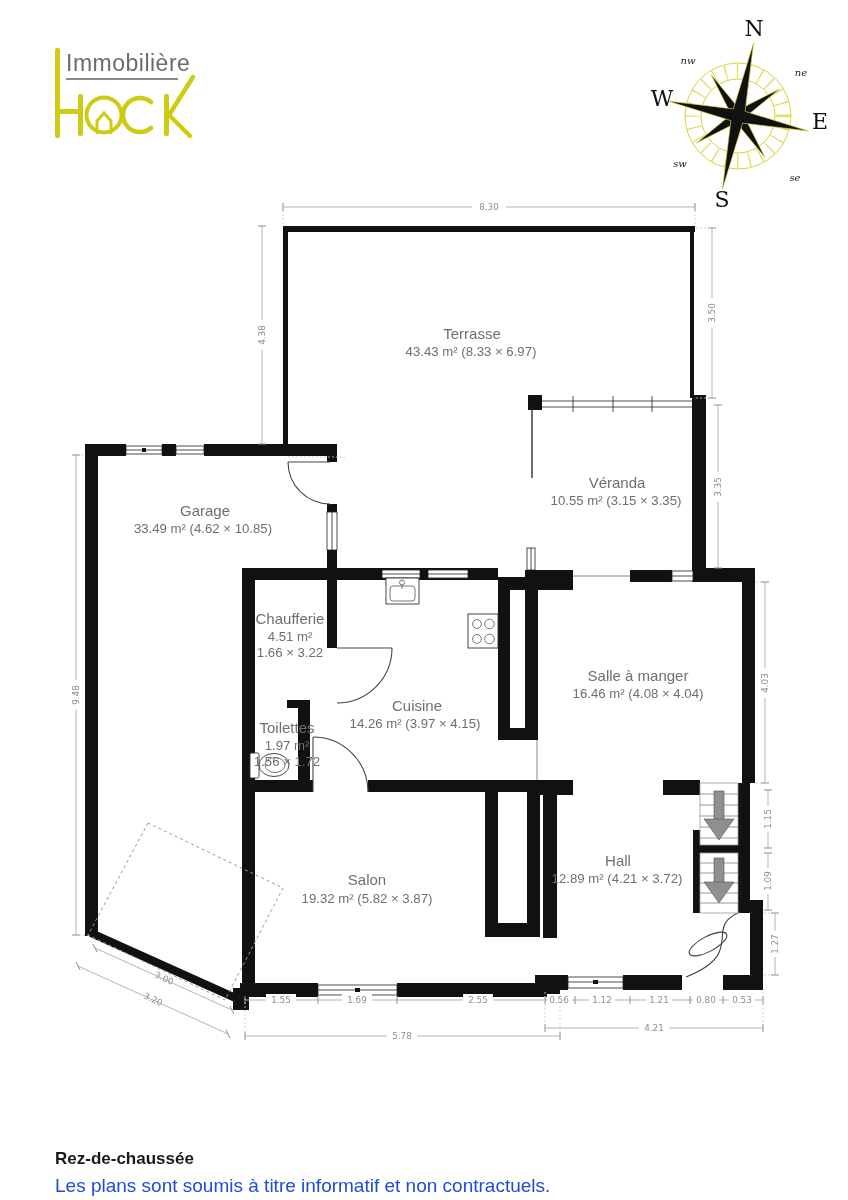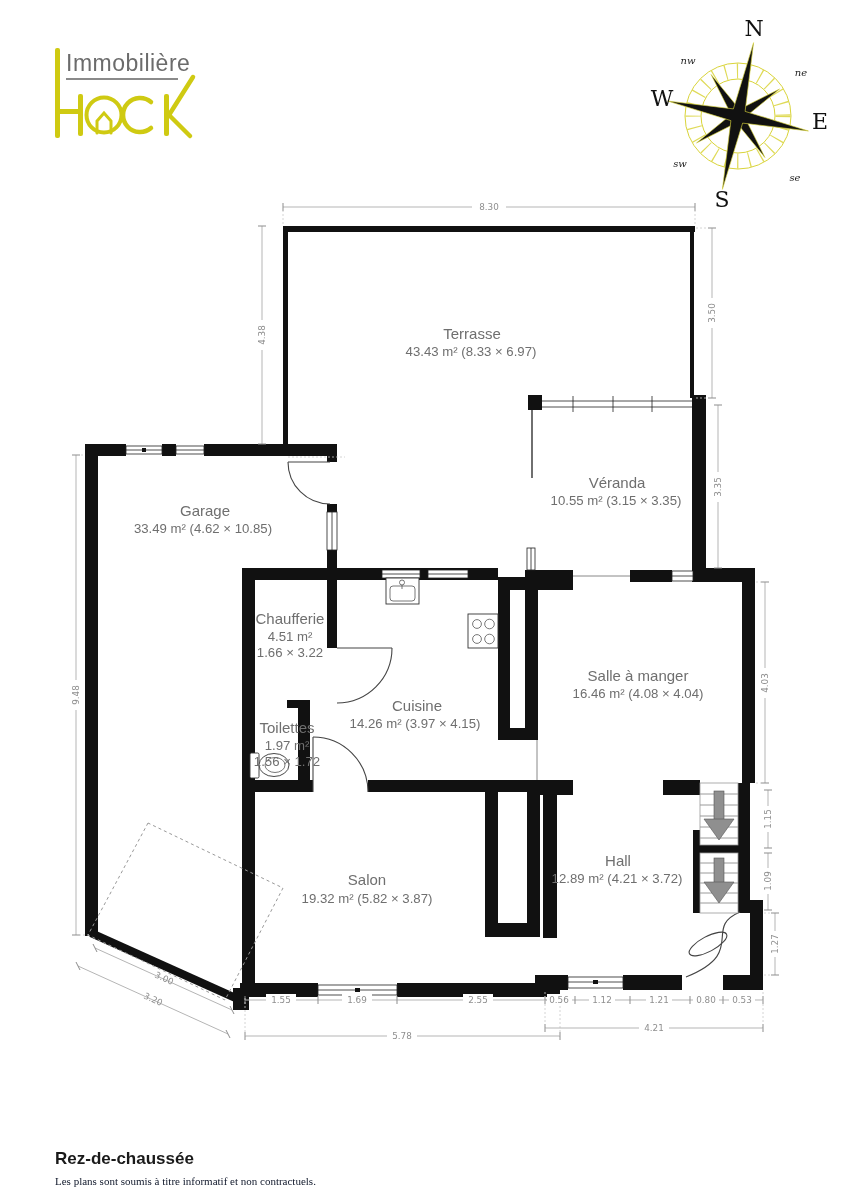--- a/index.html
+++ b/index.html
@@ -33,7 +33,7 @@
   .logo-stroke{stroke:#cfca12;fill:none;stroke-linecap:round;}
   .footer{position:absolute;left:55px;top:1104px;margin-top:45px;}
   .footer-title{font-size:17px;font-weight:bold;color:#1a1a1a;margin:0 0 6px 0;}
-  .footer-note{font-size:11px;color:#0f172a;margin:0;font-family:Liberation Serif, serif;}
+  .footer-note{font-size:19px;color:#1d4ed8;margin:0;}
 </style>
 </head>
 <body>

